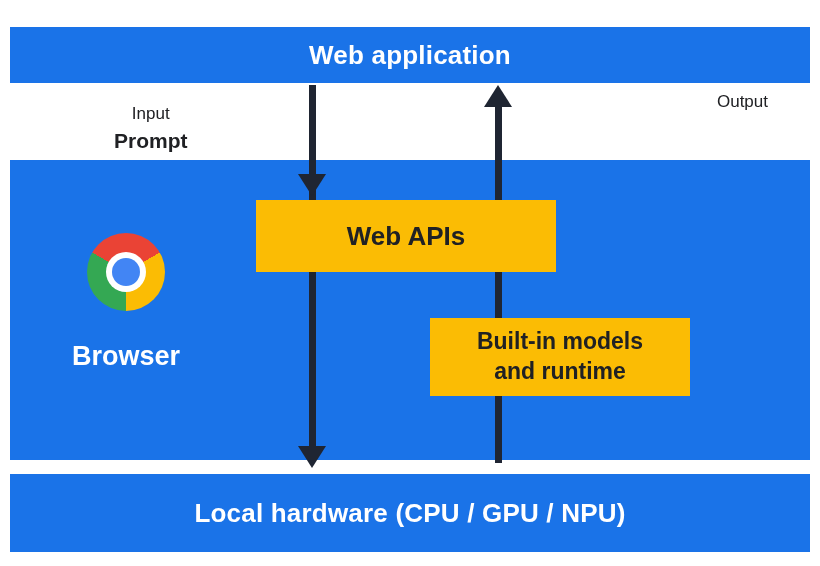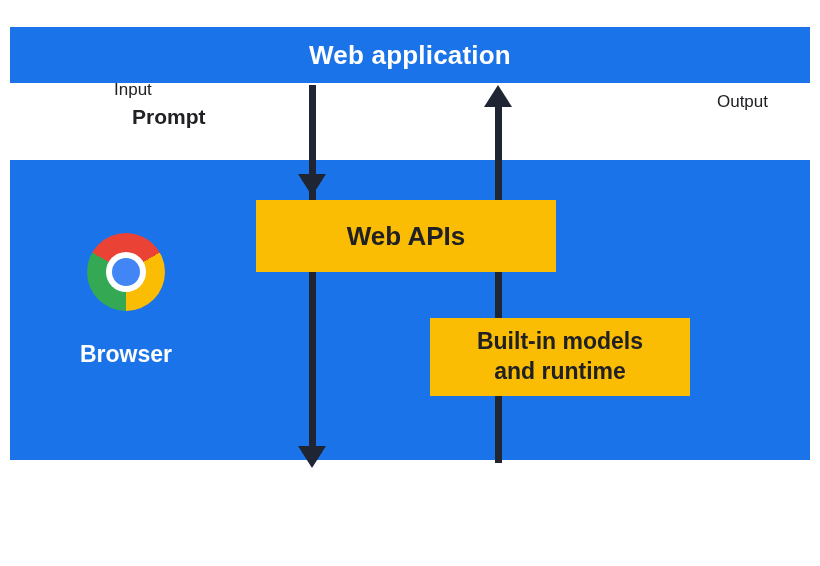--- a/index.html
+++ b/index.html
@@ -26,7 +26,7 @@
   .bottom-bar{top:474px;height:78px;}
   .bar-text{color:#ffffff;font-weight:bold;font-size:26px;letter-spacing:0.2px;}
 
-  .io-left{position:absolute;left:114px;top:80px;text-align:left;}
+  .io-left{position:absolute;left:114px;top:104px;text-align:center;}
   .io-right{position:absolute;right:52px;top:92px;text-align:left;}
   .io-label{font-size:17px;color:var(--text-dark);}
   .io-value{font-size:21px;font-weight:bold;margin-top:5px;color:var(--text-dark);margin-left:18px;}

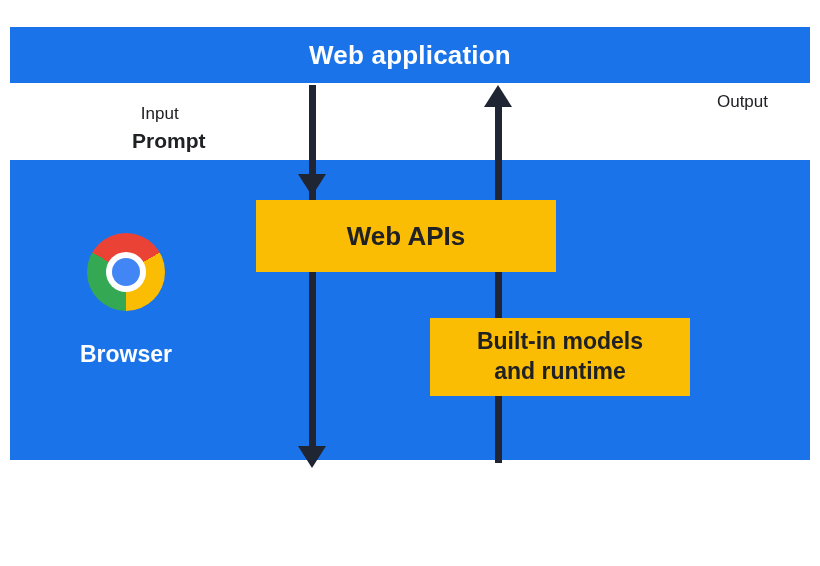--- a/index.html
+++ b/index.html
@@ -29,7 +29,7 @@
   .io-left{position:absolute;left:114px;top:104px;text-align:center;}
   .io-right{position:absolute;right:52px;top:92px;text-align:left;}
   .io-label{font-size:17px;color:var(--text-dark);}
-  .io-value{font-size:21px;font-weight:bold;margin-top:5px;color:var(--text-dark);margin-left:18px;}
+  .io-value{font-size:21px;font-weight:bold;margin-top:5px;color:var(--text-dark);}
 
   .middle{position:absolute;left:10px;top:160px;width:800px;height:300px;background:var(--blue);z-index:0;}
 

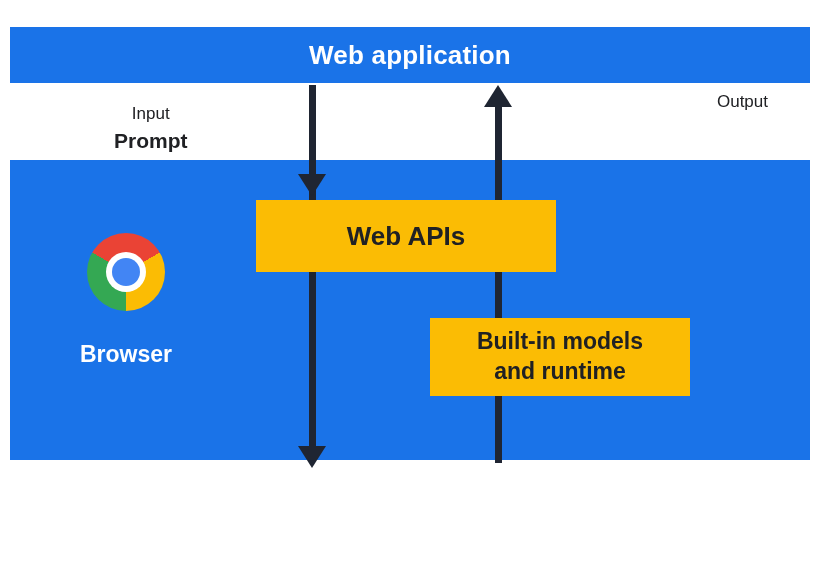--- a/index.html
+++ b/index.html
@@ -62,7 +62,7 @@
 
   .browser-label{
     position:absolute;left:61px;top:341px;width:130px;text-align:center;
-    color:#ffffff;font-weight:bold;font-size:23px;z-index:1;
+    color:#ffffff;font-weight:bold;font-size:27px;z-index:1;
   }
 </style>
 </head>

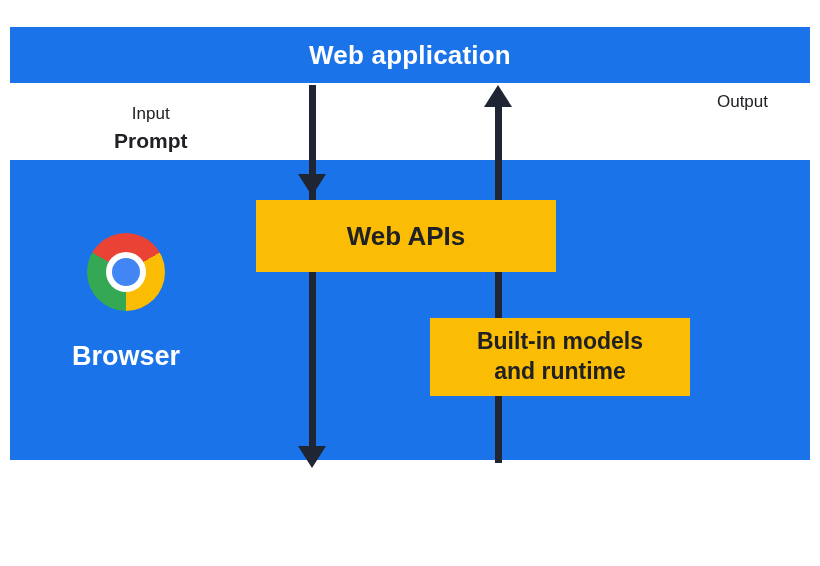--- a/index.html
+++ b/index.html
@@ -107,6 +107,9 @@
   </div>
   <div class="browser-label">Browser</div>
 
+  <div class="bar bottom-bar">
+    <span class="bar-text">Local hardware (CPU / GPU / NPU)</span>
+  </div>
 
 </div>
 

